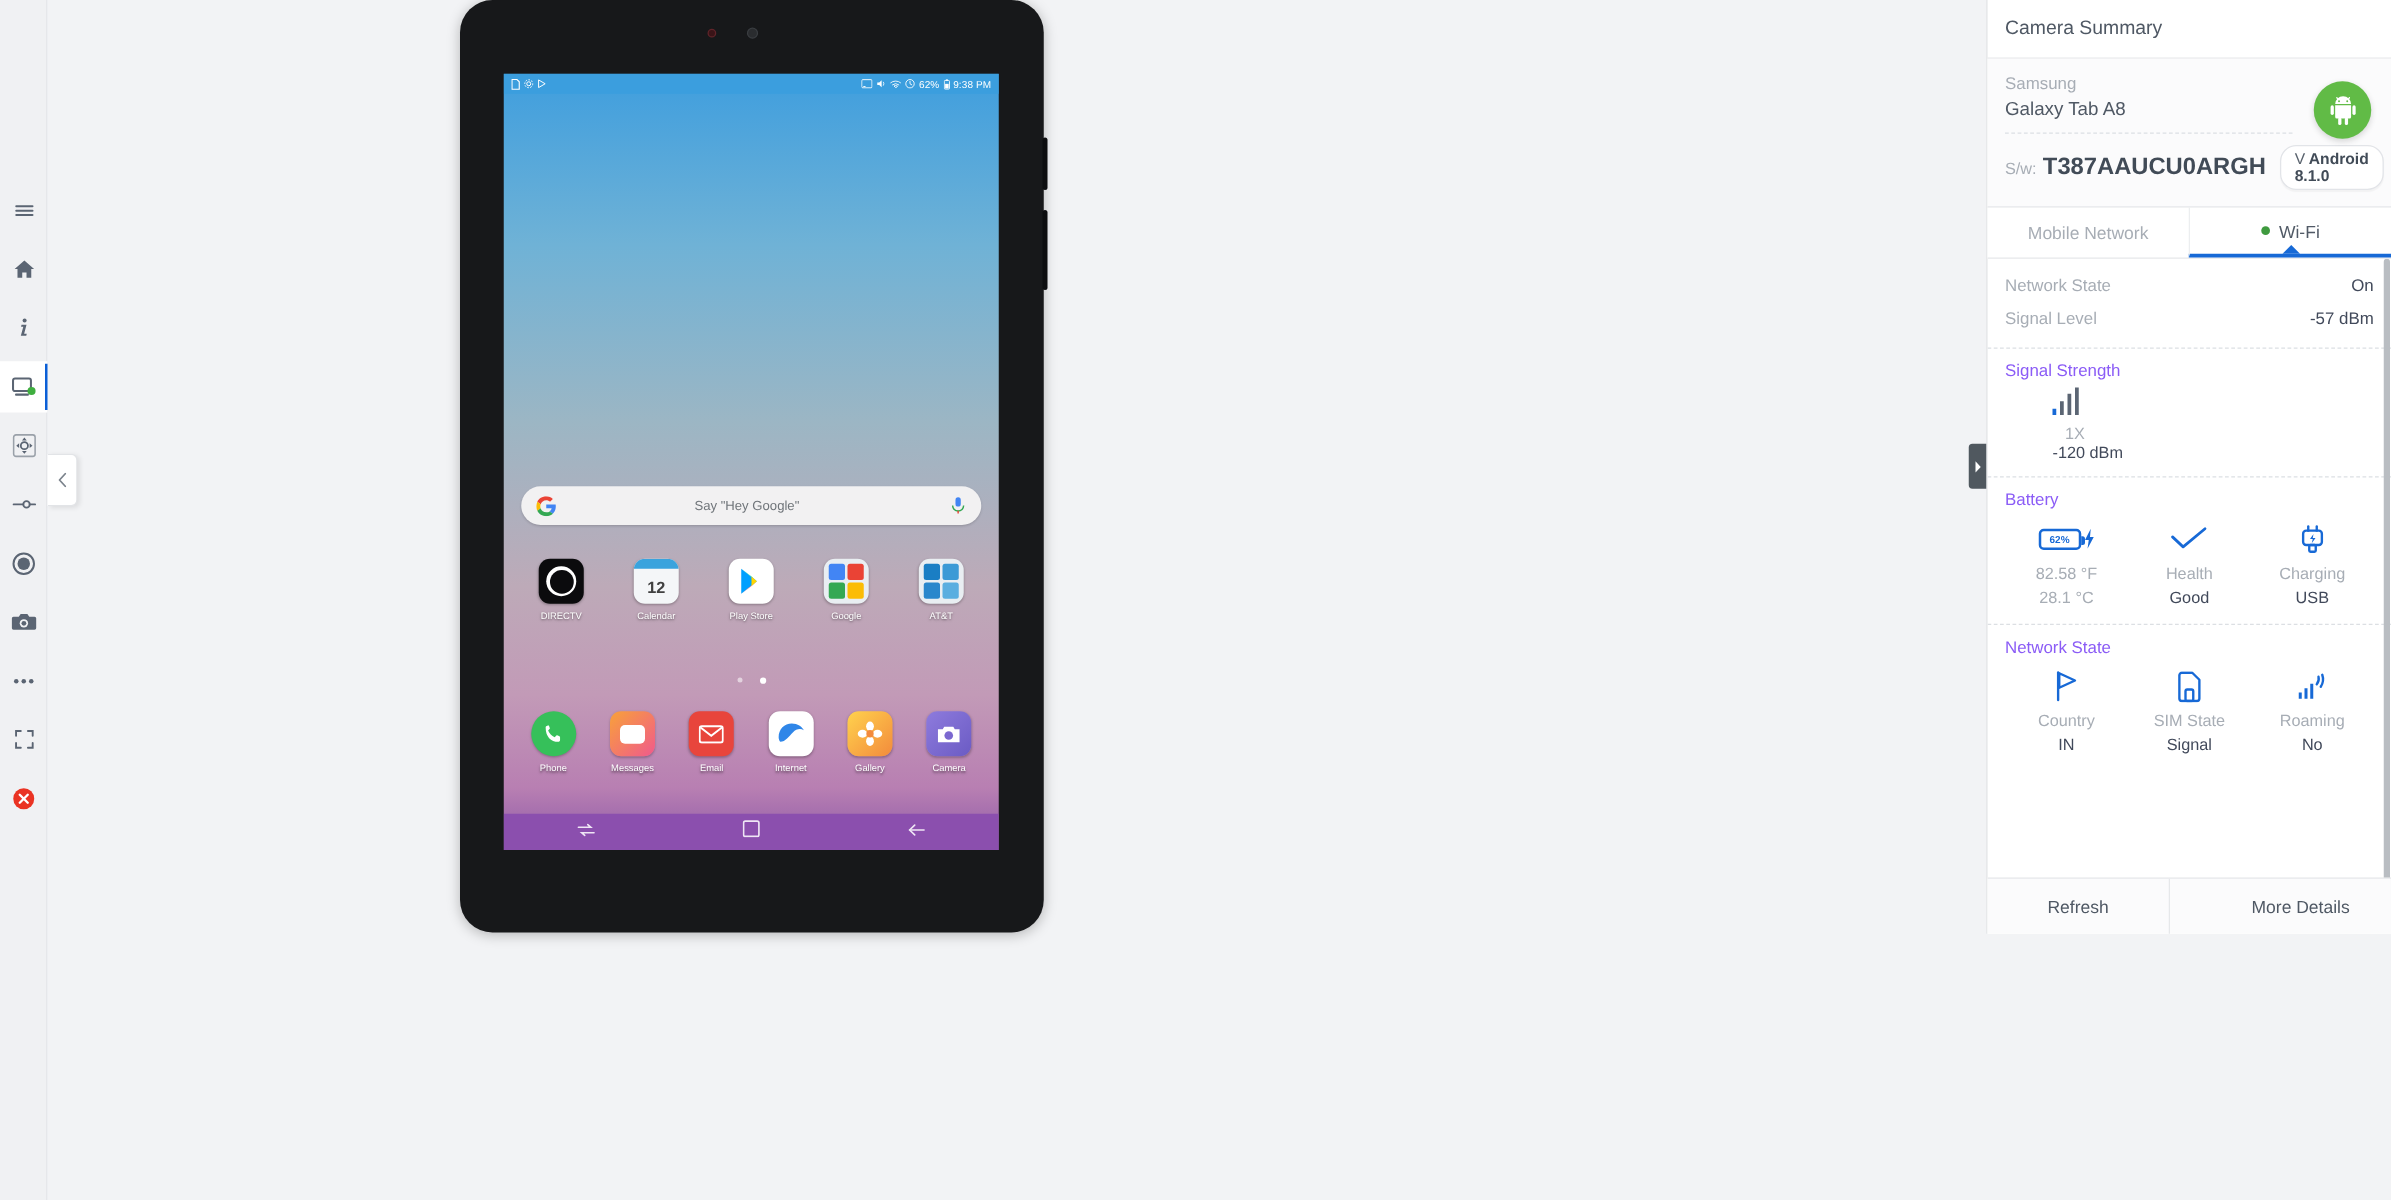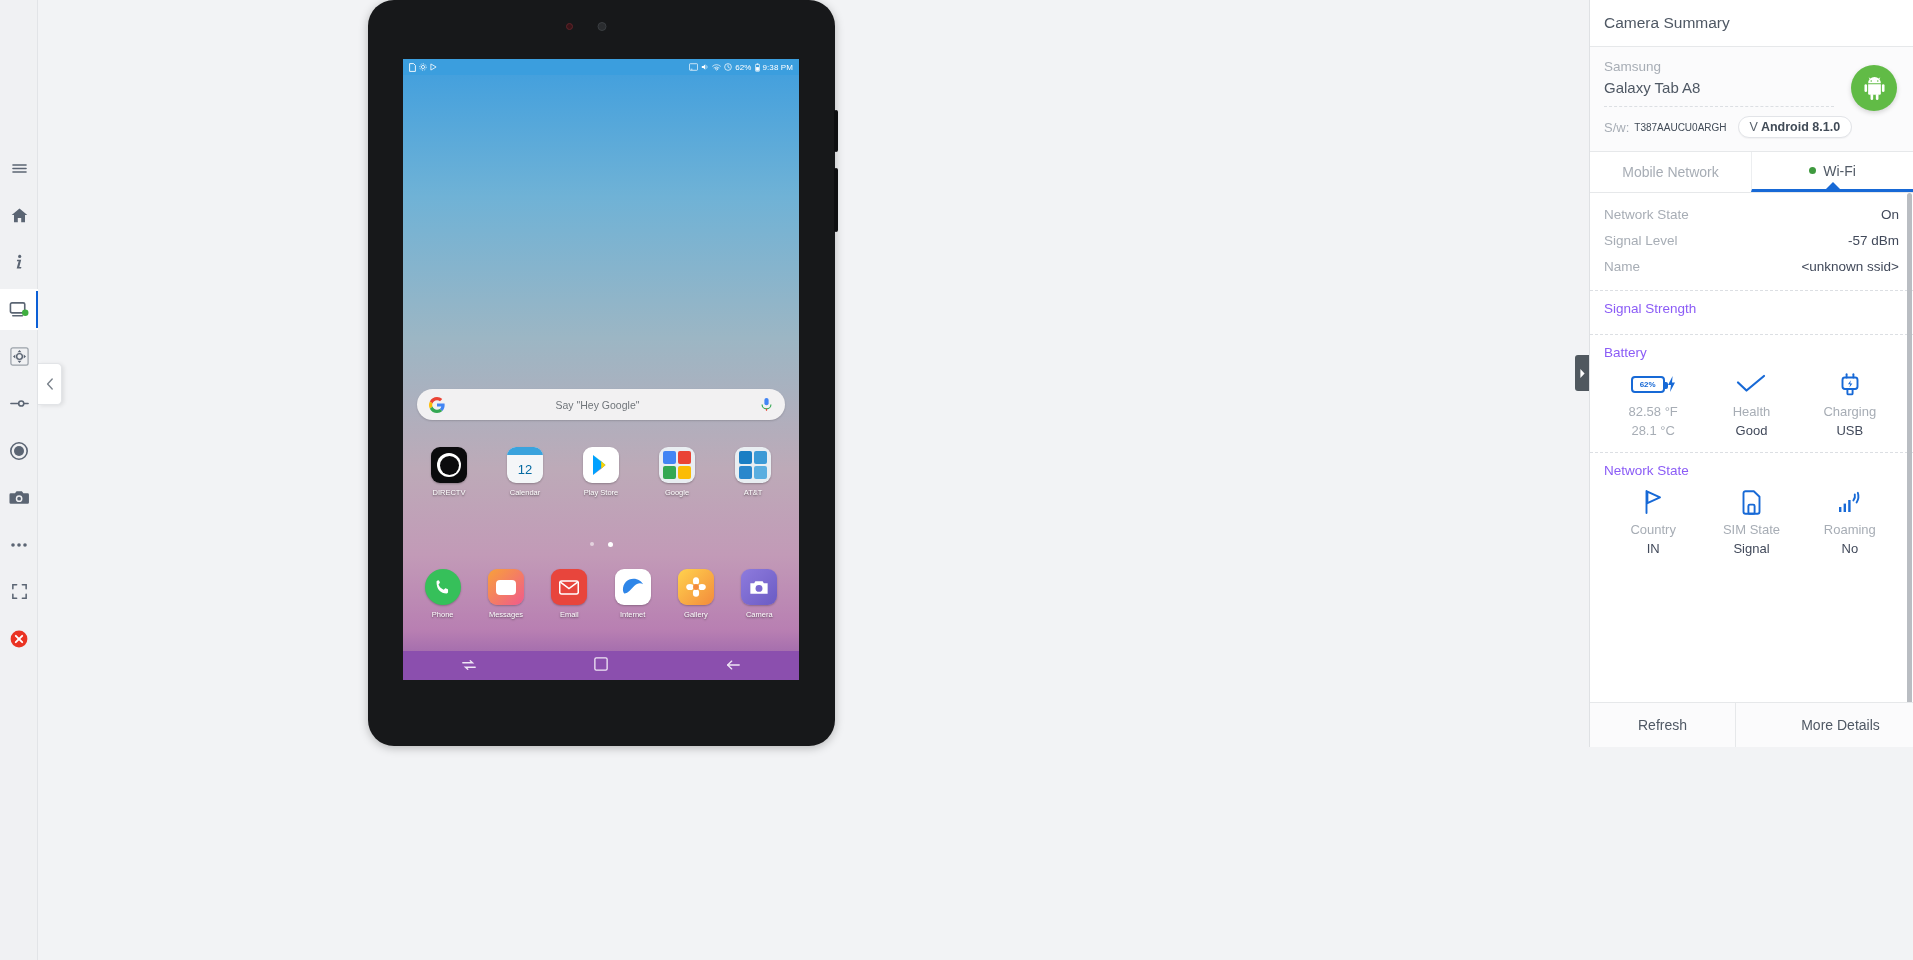--- a/index.html
+++ b/index.html
@@ -148,7 +148,7 @@
   .dev-model  { font-size: 15px; color: #4f5864; line-height: 1.45; }
   .dev-rule { border-top: 1px dashed #dcdfe3; margin: 8px 0 9px; width: 78%; }
   .dev-sw { font-size: 13px; color: #a7adb5; display: flex; align-items: center; }
-  .dev-sw b { color: #414b57; font-weight: normal; margin-left: 5px; font-size: 10px; }
+  .dev-sw b { color: #414b57; font-weight: bold; margin-left: 5px; font-size: 19px; }
   .os-chip {
     margin-left: 11px; padding: 3px 11px;
     border: 1px solid #e2e4e8; border-radius: 13px;

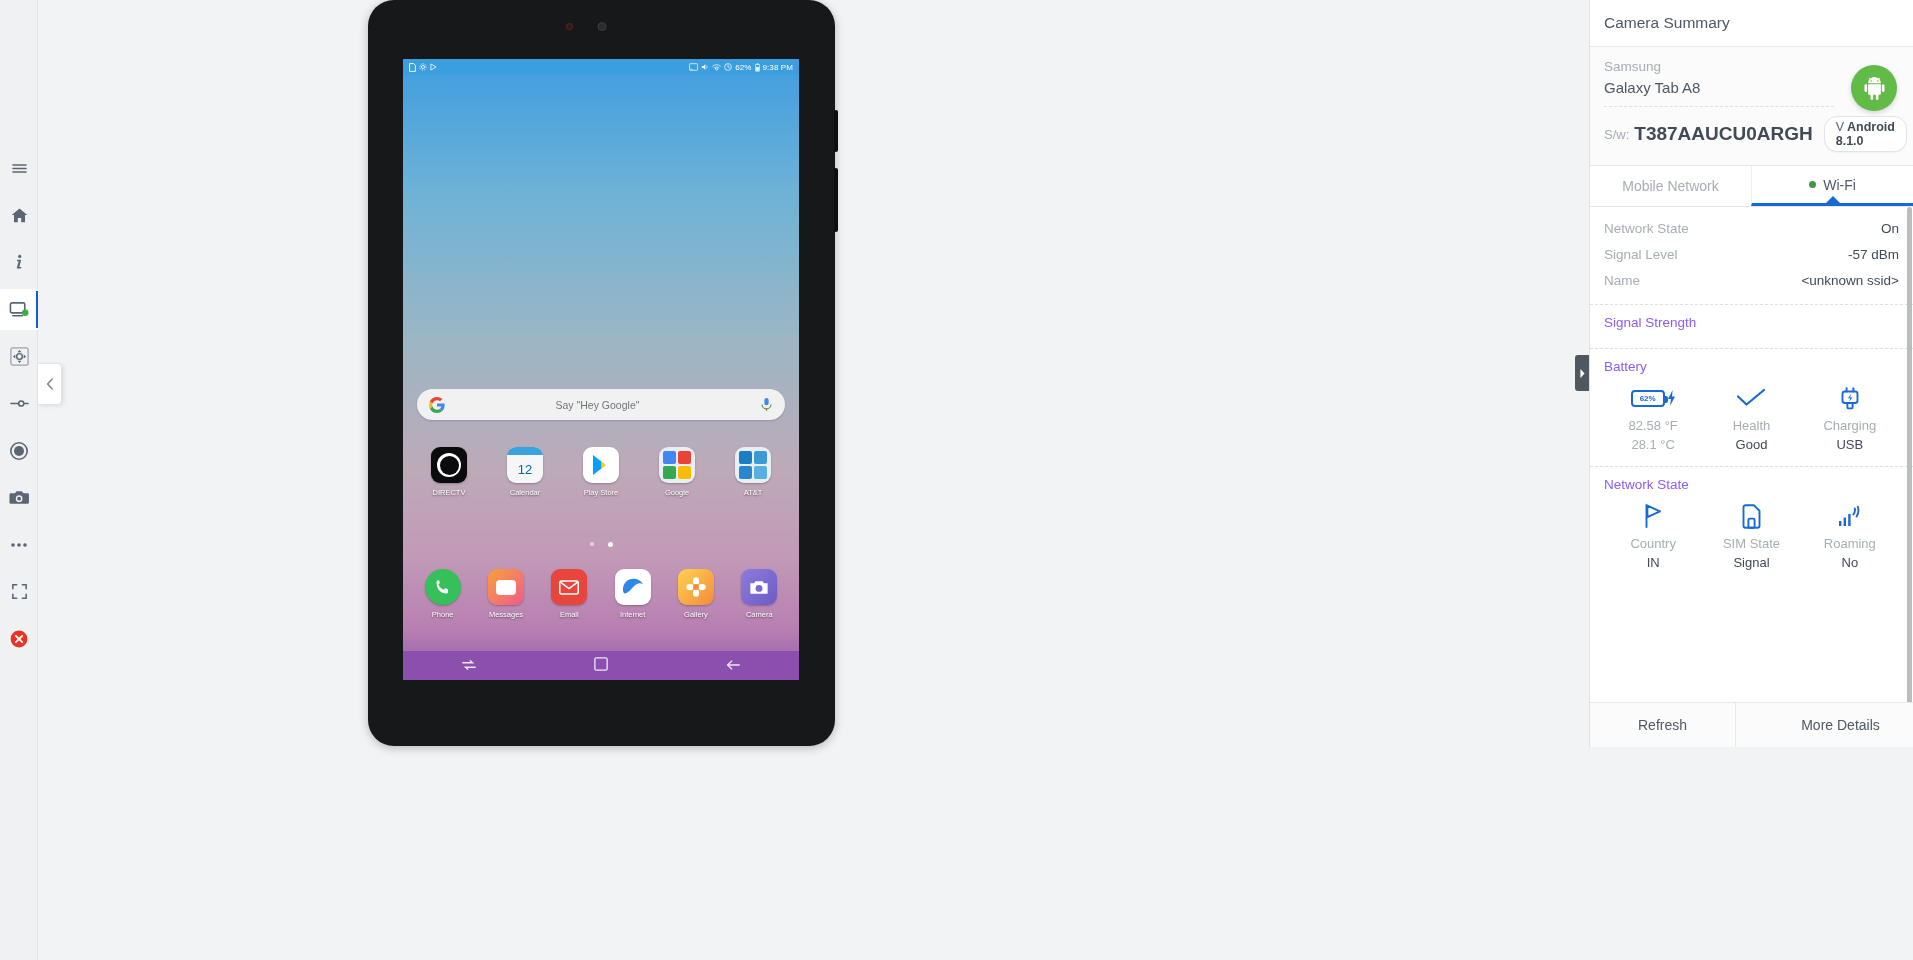--- a/index.html
+++ b/index.html
@@ -617,10 +617,6 @@
           <span class="k">Signal Level</span>
           <span class="v">-57 dBm</span>
         </div>
-        <div class="kv">
-          <span class="k">Name</span>
-          <span class="v">&lt;unknown ssid&gt;</span>
-        </div>
       </div>
 
       <div class="sec">

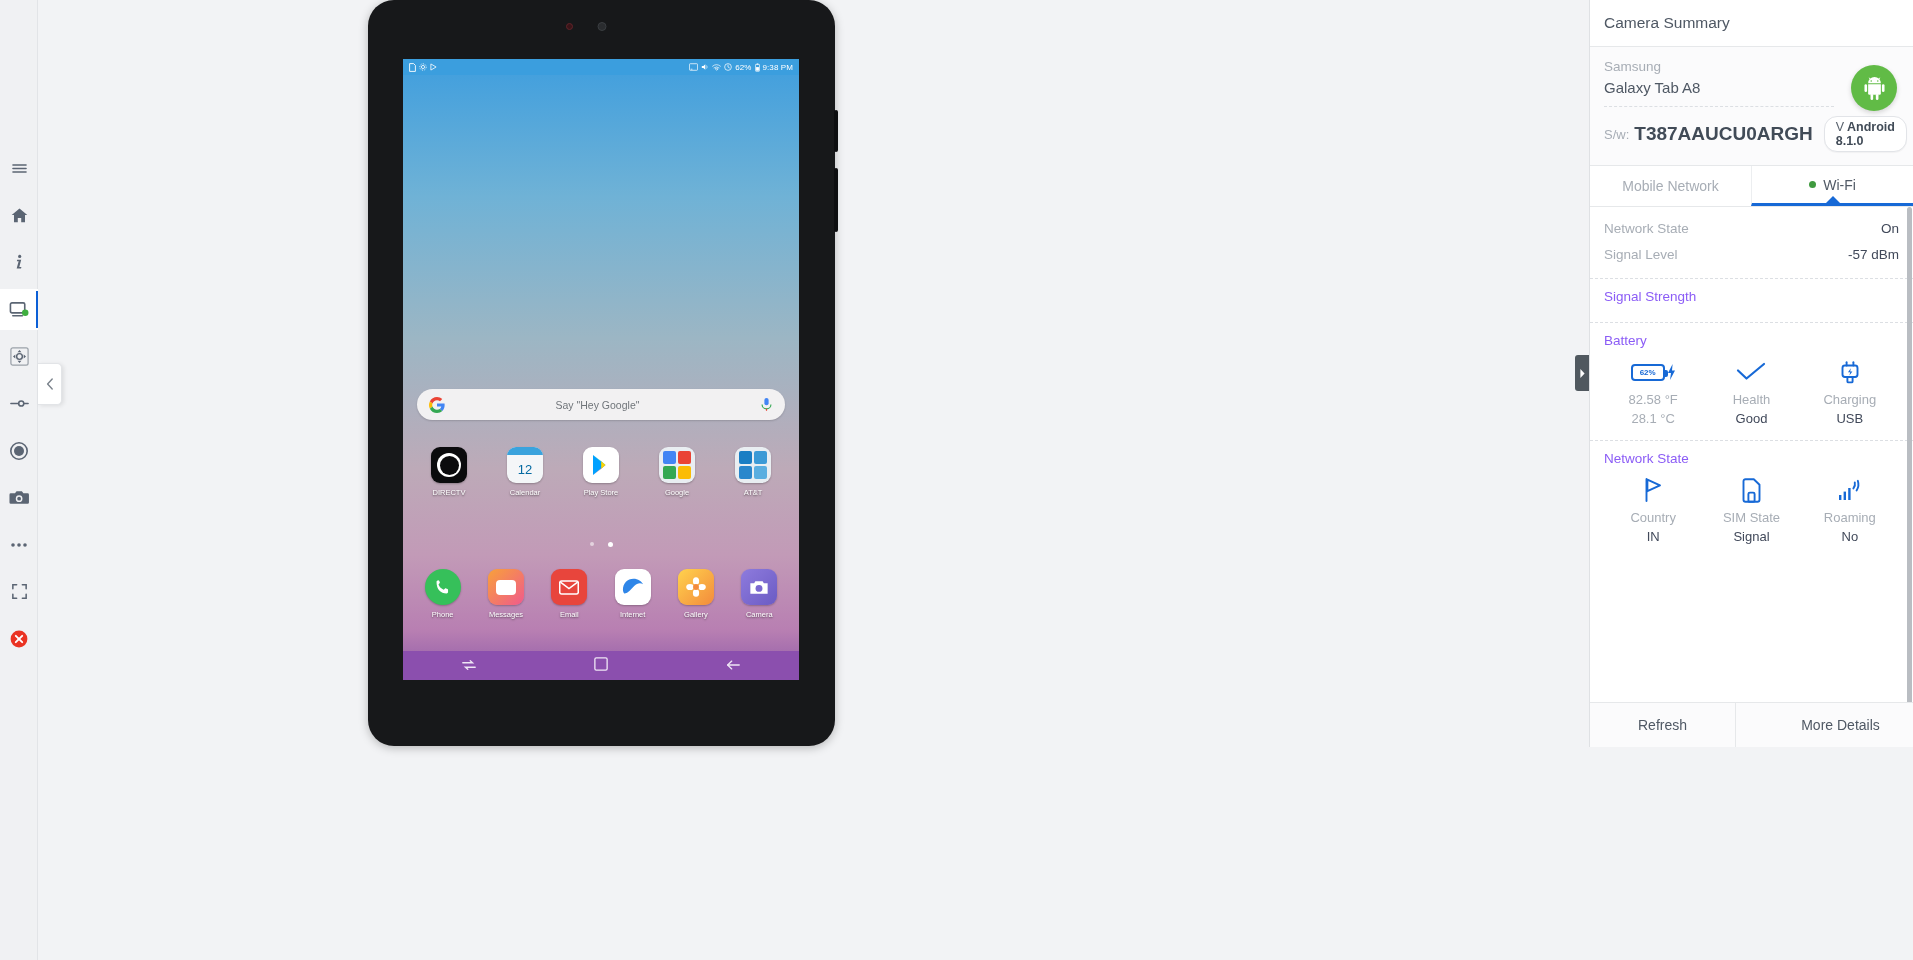--- a/index.html
+++ b/index.html
@@ -621,6 +621,16 @@
 
       <div class="sec">
         <div class="sec-title">Signal Strength</div>
+        <div class="signal-wrap">
+          <div class="bars">
+            <i class="b1"></i>
+              <i class="b2"></i>
+              <i class="b3"></i>
+              <i class="b4"></i>
+          </div>
+          <div class="sig-type">1X</div>
+          <div class="sig-dbm">-120 dBm</div>
+        </div>
       </div>
 
       <div class="sec">

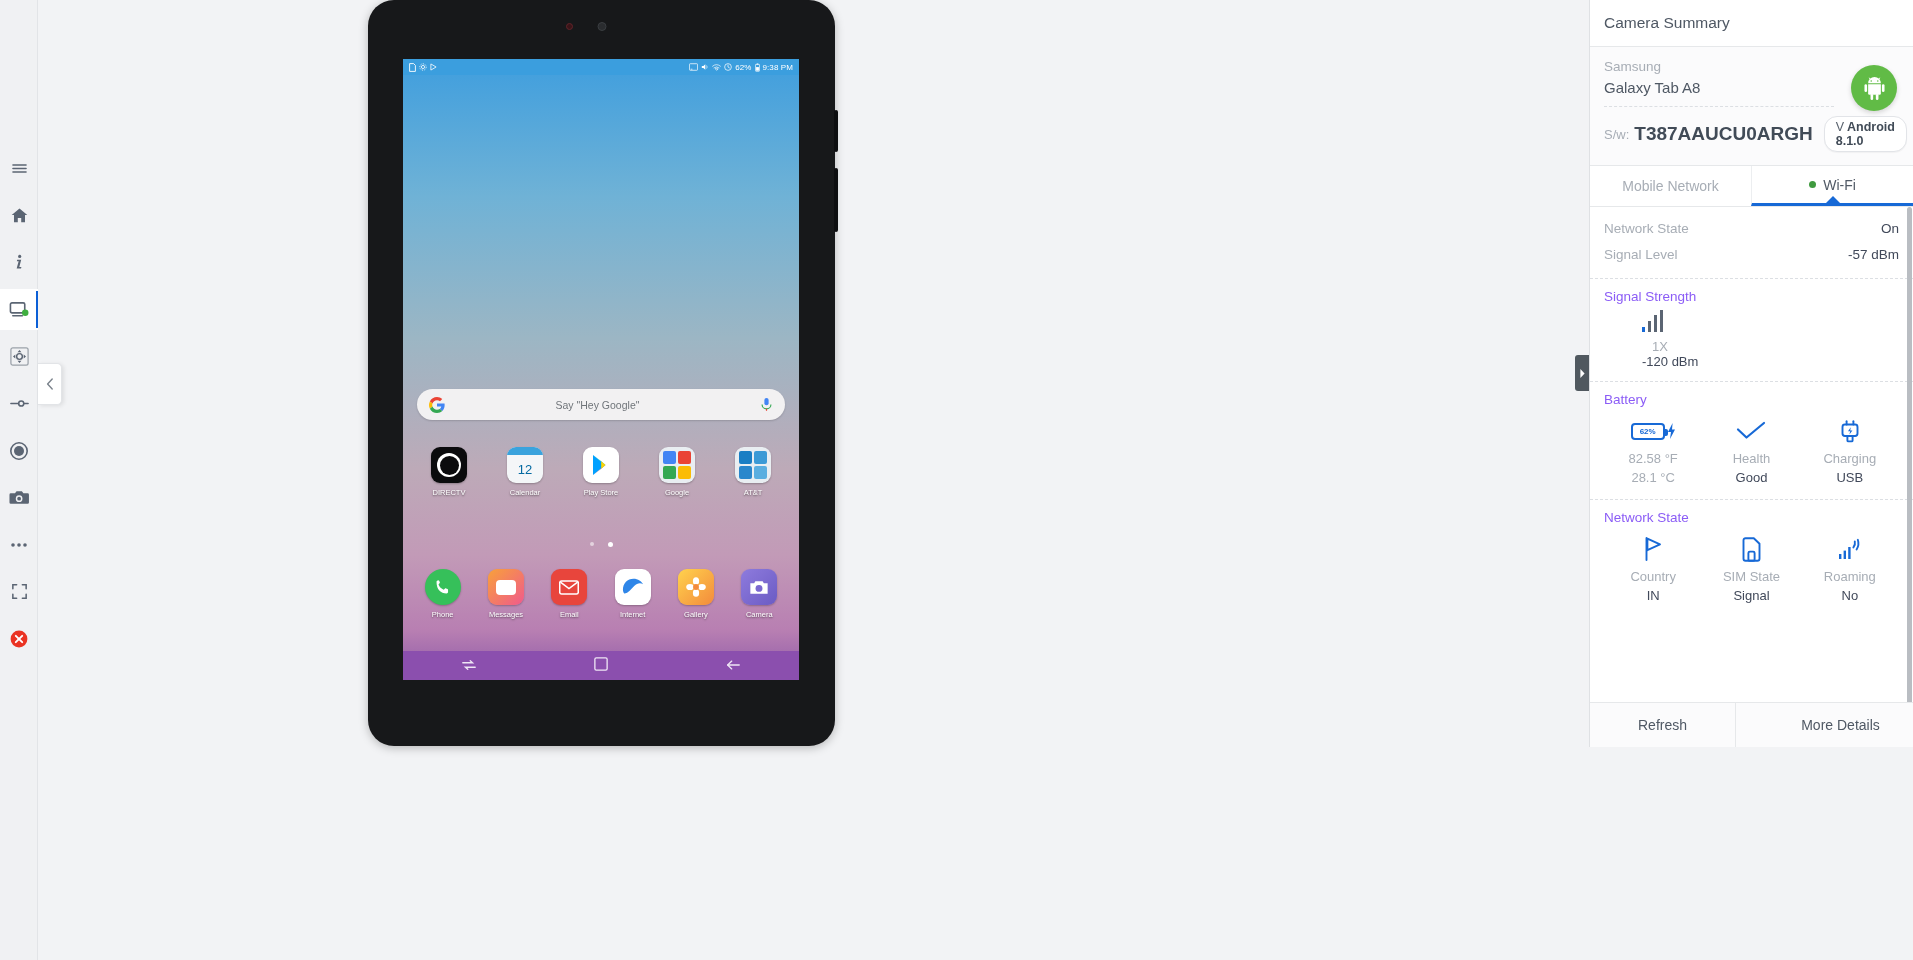--- a/index.html
+++ b/index.html
@@ -427,7 +427,7 @@
           <div class="app">
             <div class="ic" style="background:#f4f6f8;flex-direction:column">
               <div style="width:100%;height:8px;background:#3aa3dd"></div>
-              <div style="flex:1;display:flex;align-items:center;justify-content:center;font-size:13px;color:#0369a1;font-weight:normal">12</div>
+              <div style="flex:1;display:flex;align-items:center;justify-content:center;font-size:13px;color:#404040;font-weight:bold">12</div>
             </div>
             <div class="lbl">Calendar</div>
           </div>

